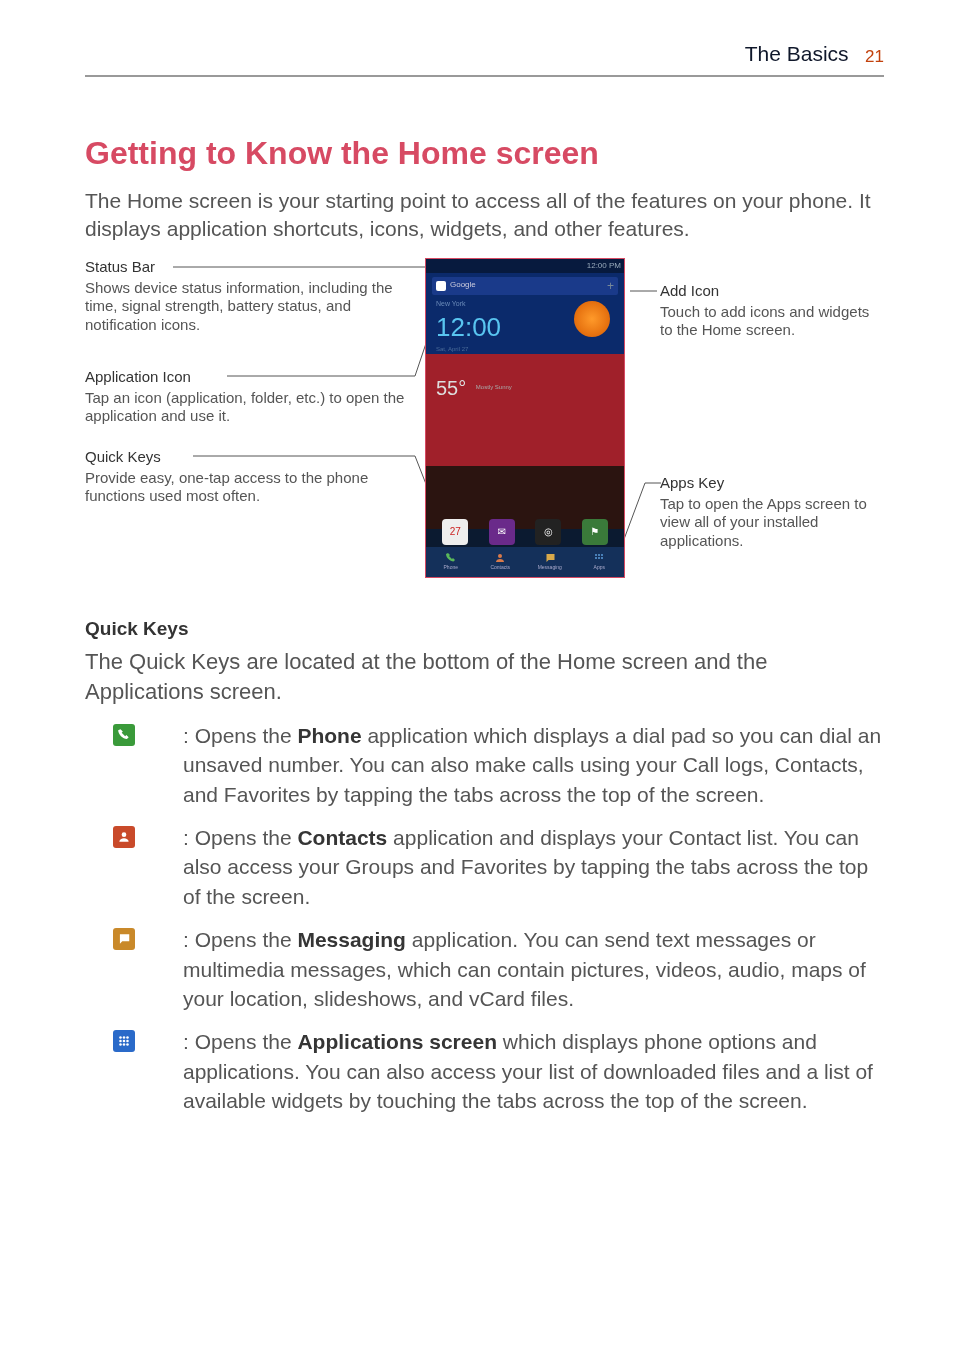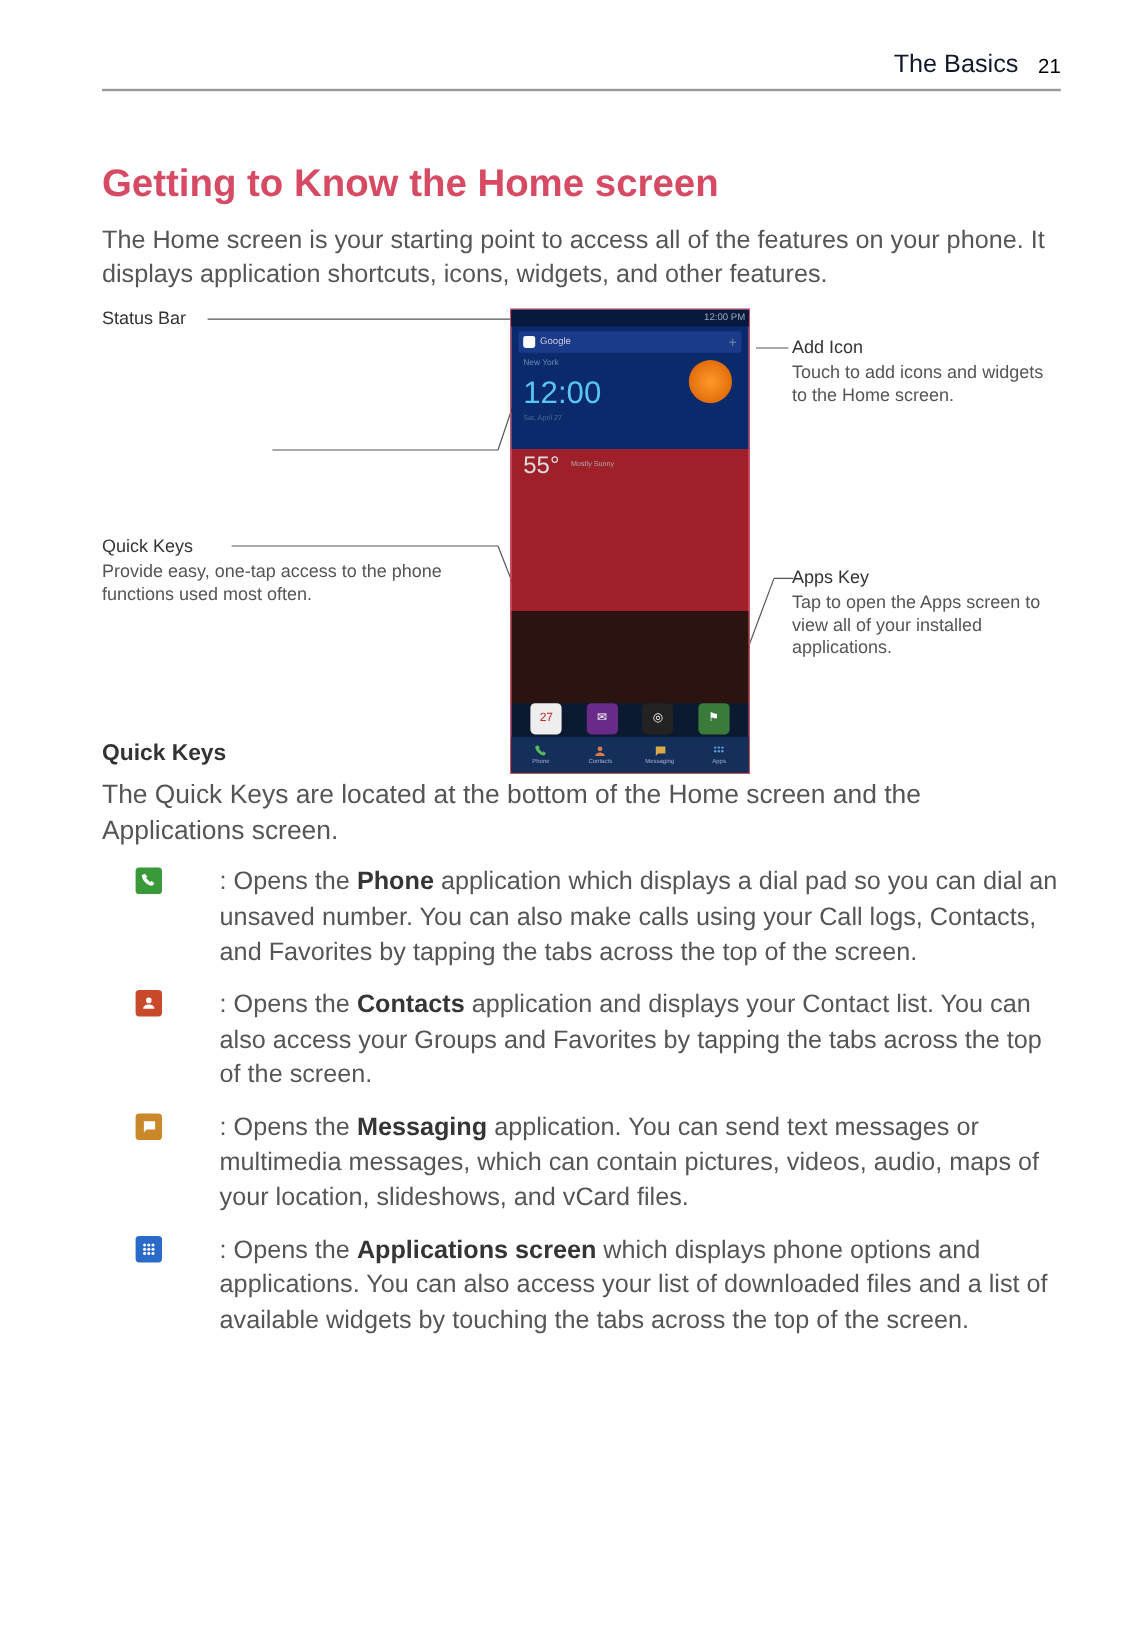--- a/index.html
+++ b/index.html
@@ -24,7 +24,7 @@
   }
   .page-num {
     font-size: 17px;
-    color: #000000;
+    color: #c2410c;
     margin-left: 12px;
     display: inline-block;
     vertical-align: -1px;

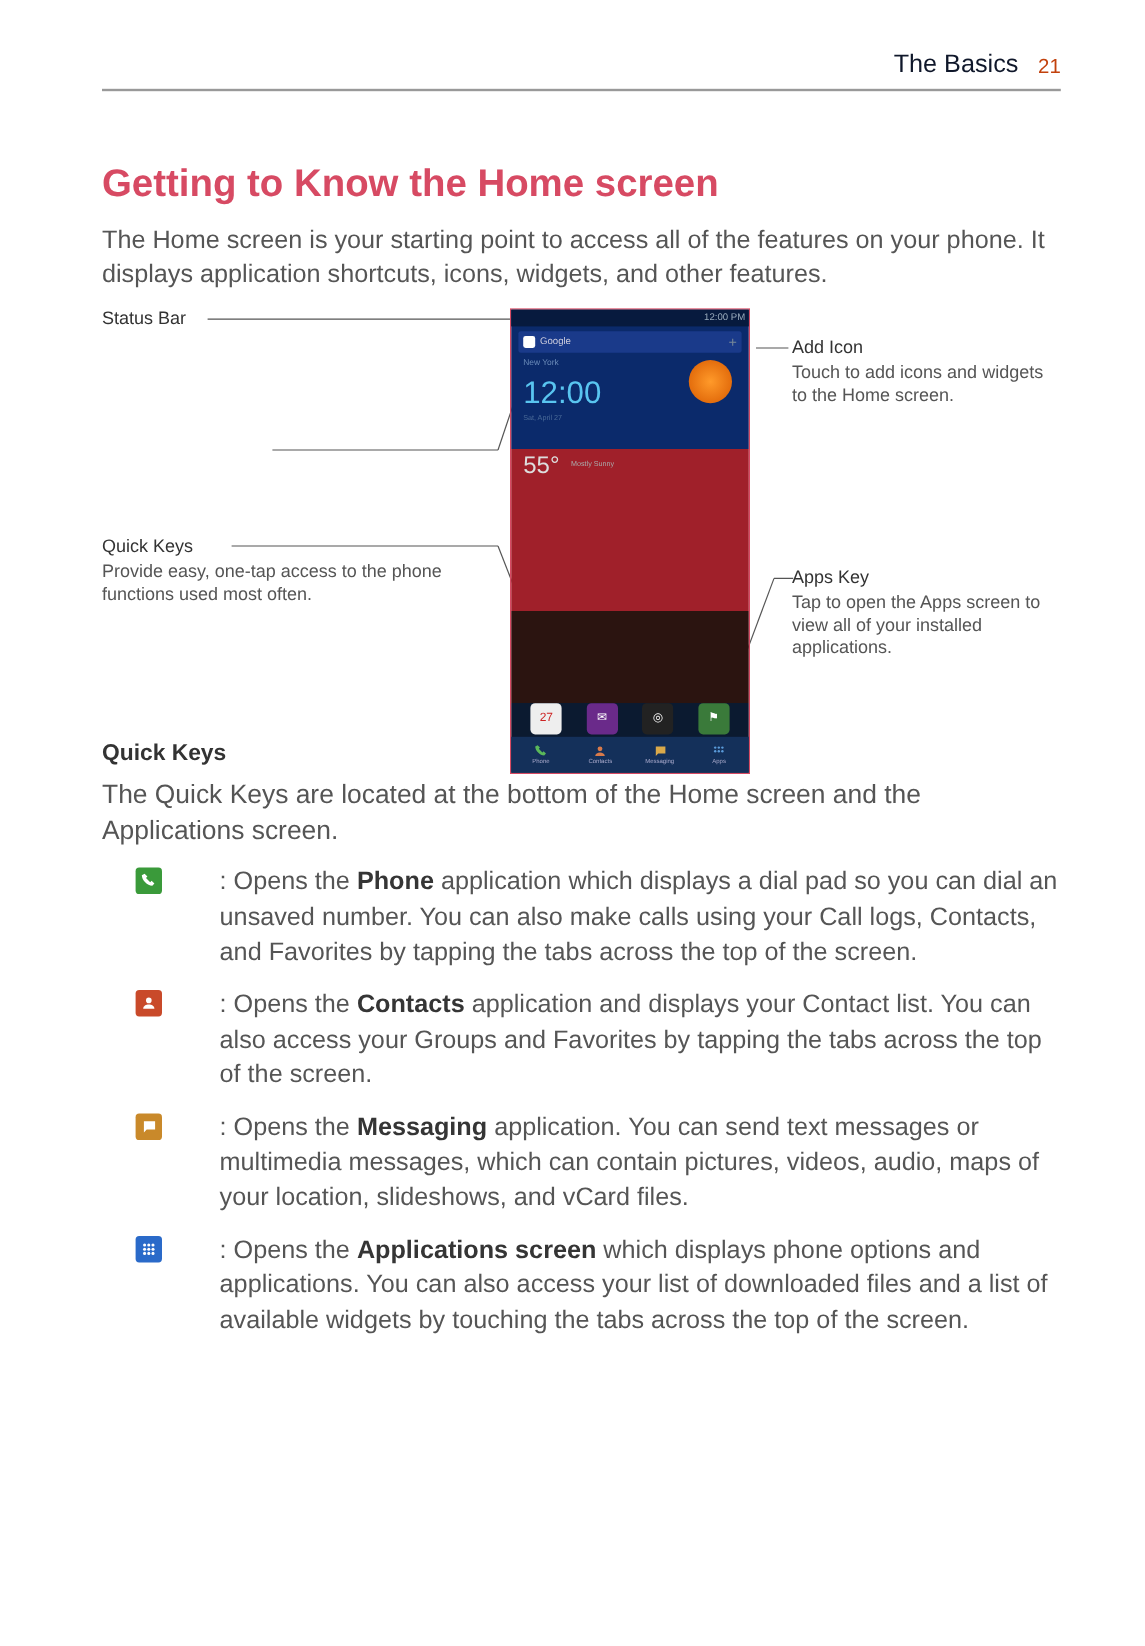--- a/index.html
+++ b/index.html
@@ -50,7 +50,7 @@
     left: 340px;
     top: 0;
     width: 200px;
-    height: 388px;
+    height: 320px;
     background: linear-gradient(#0b2a6b 0 30%, #a0202a 30% 65%, #2b1410 65% 85%, #0b1a30 85% 100%);
     border: 1px solid #d74a63;
   }

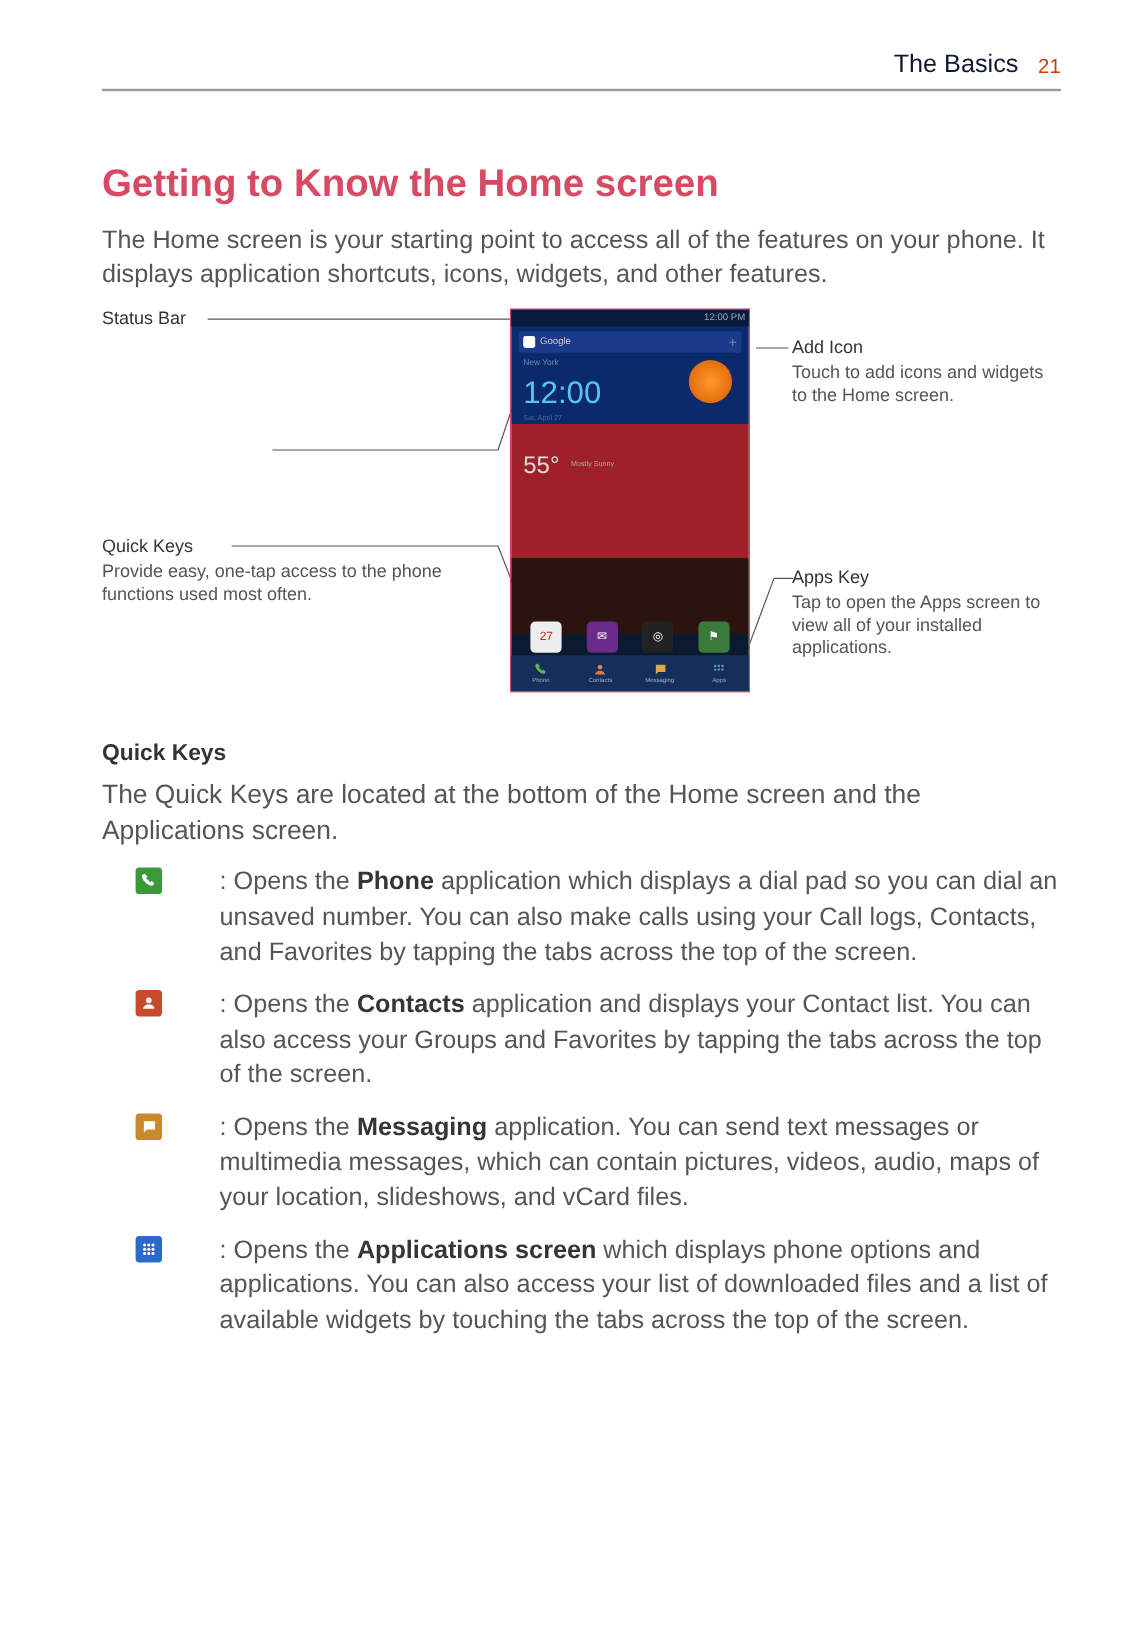--- a/index.html
+++ b/index.html
@@ -117,6 +117,7 @@
 
   <div class="label-left" style="top:0;">
     <span class="lbl-title">Status Bar</span>
+    <span>Shows device status information, including the time, signal strength, battery status, and notification icons.</span>
   </div>
   <div class="label-left" style="top:190px;">
     <span class="lbl-title">Quick Keys</span>

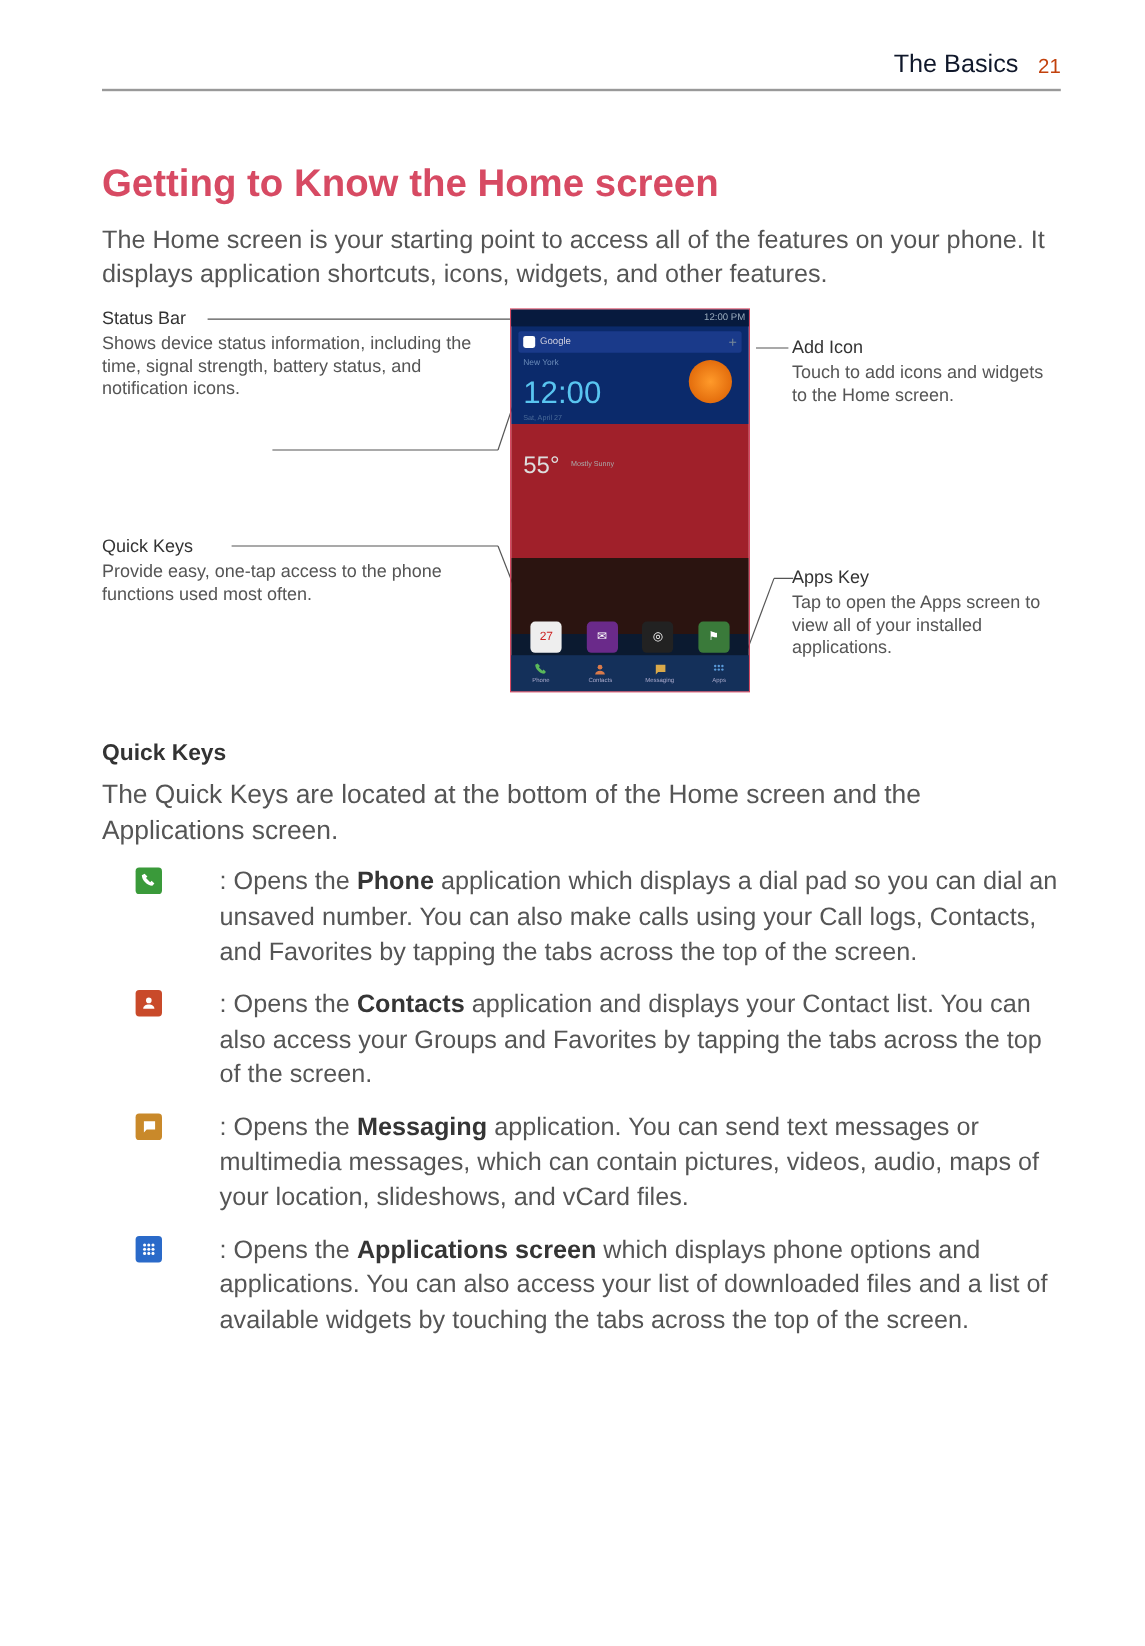--- a/index.html
+++ b/index.html
@@ -119,6 +119,10 @@
     <span class="lbl-title">Status Bar</span>
     <span>Shows device status information, including the time, signal strength, battery status, and notification icons.</span>
   </div>
+  <div class="label-left" style="top:110px;">
+    <span class="lbl-title">Application Icon</span>
+    <span>Tap an icon (application, folder, etc.) to open the application and use it.</span>
+  </div>
   <div class="label-left" style="top:190px;">
     <span class="lbl-title">Quick Keys</span>
     <span>Provide easy, one-tap access to the phone functions used most often.</span>

